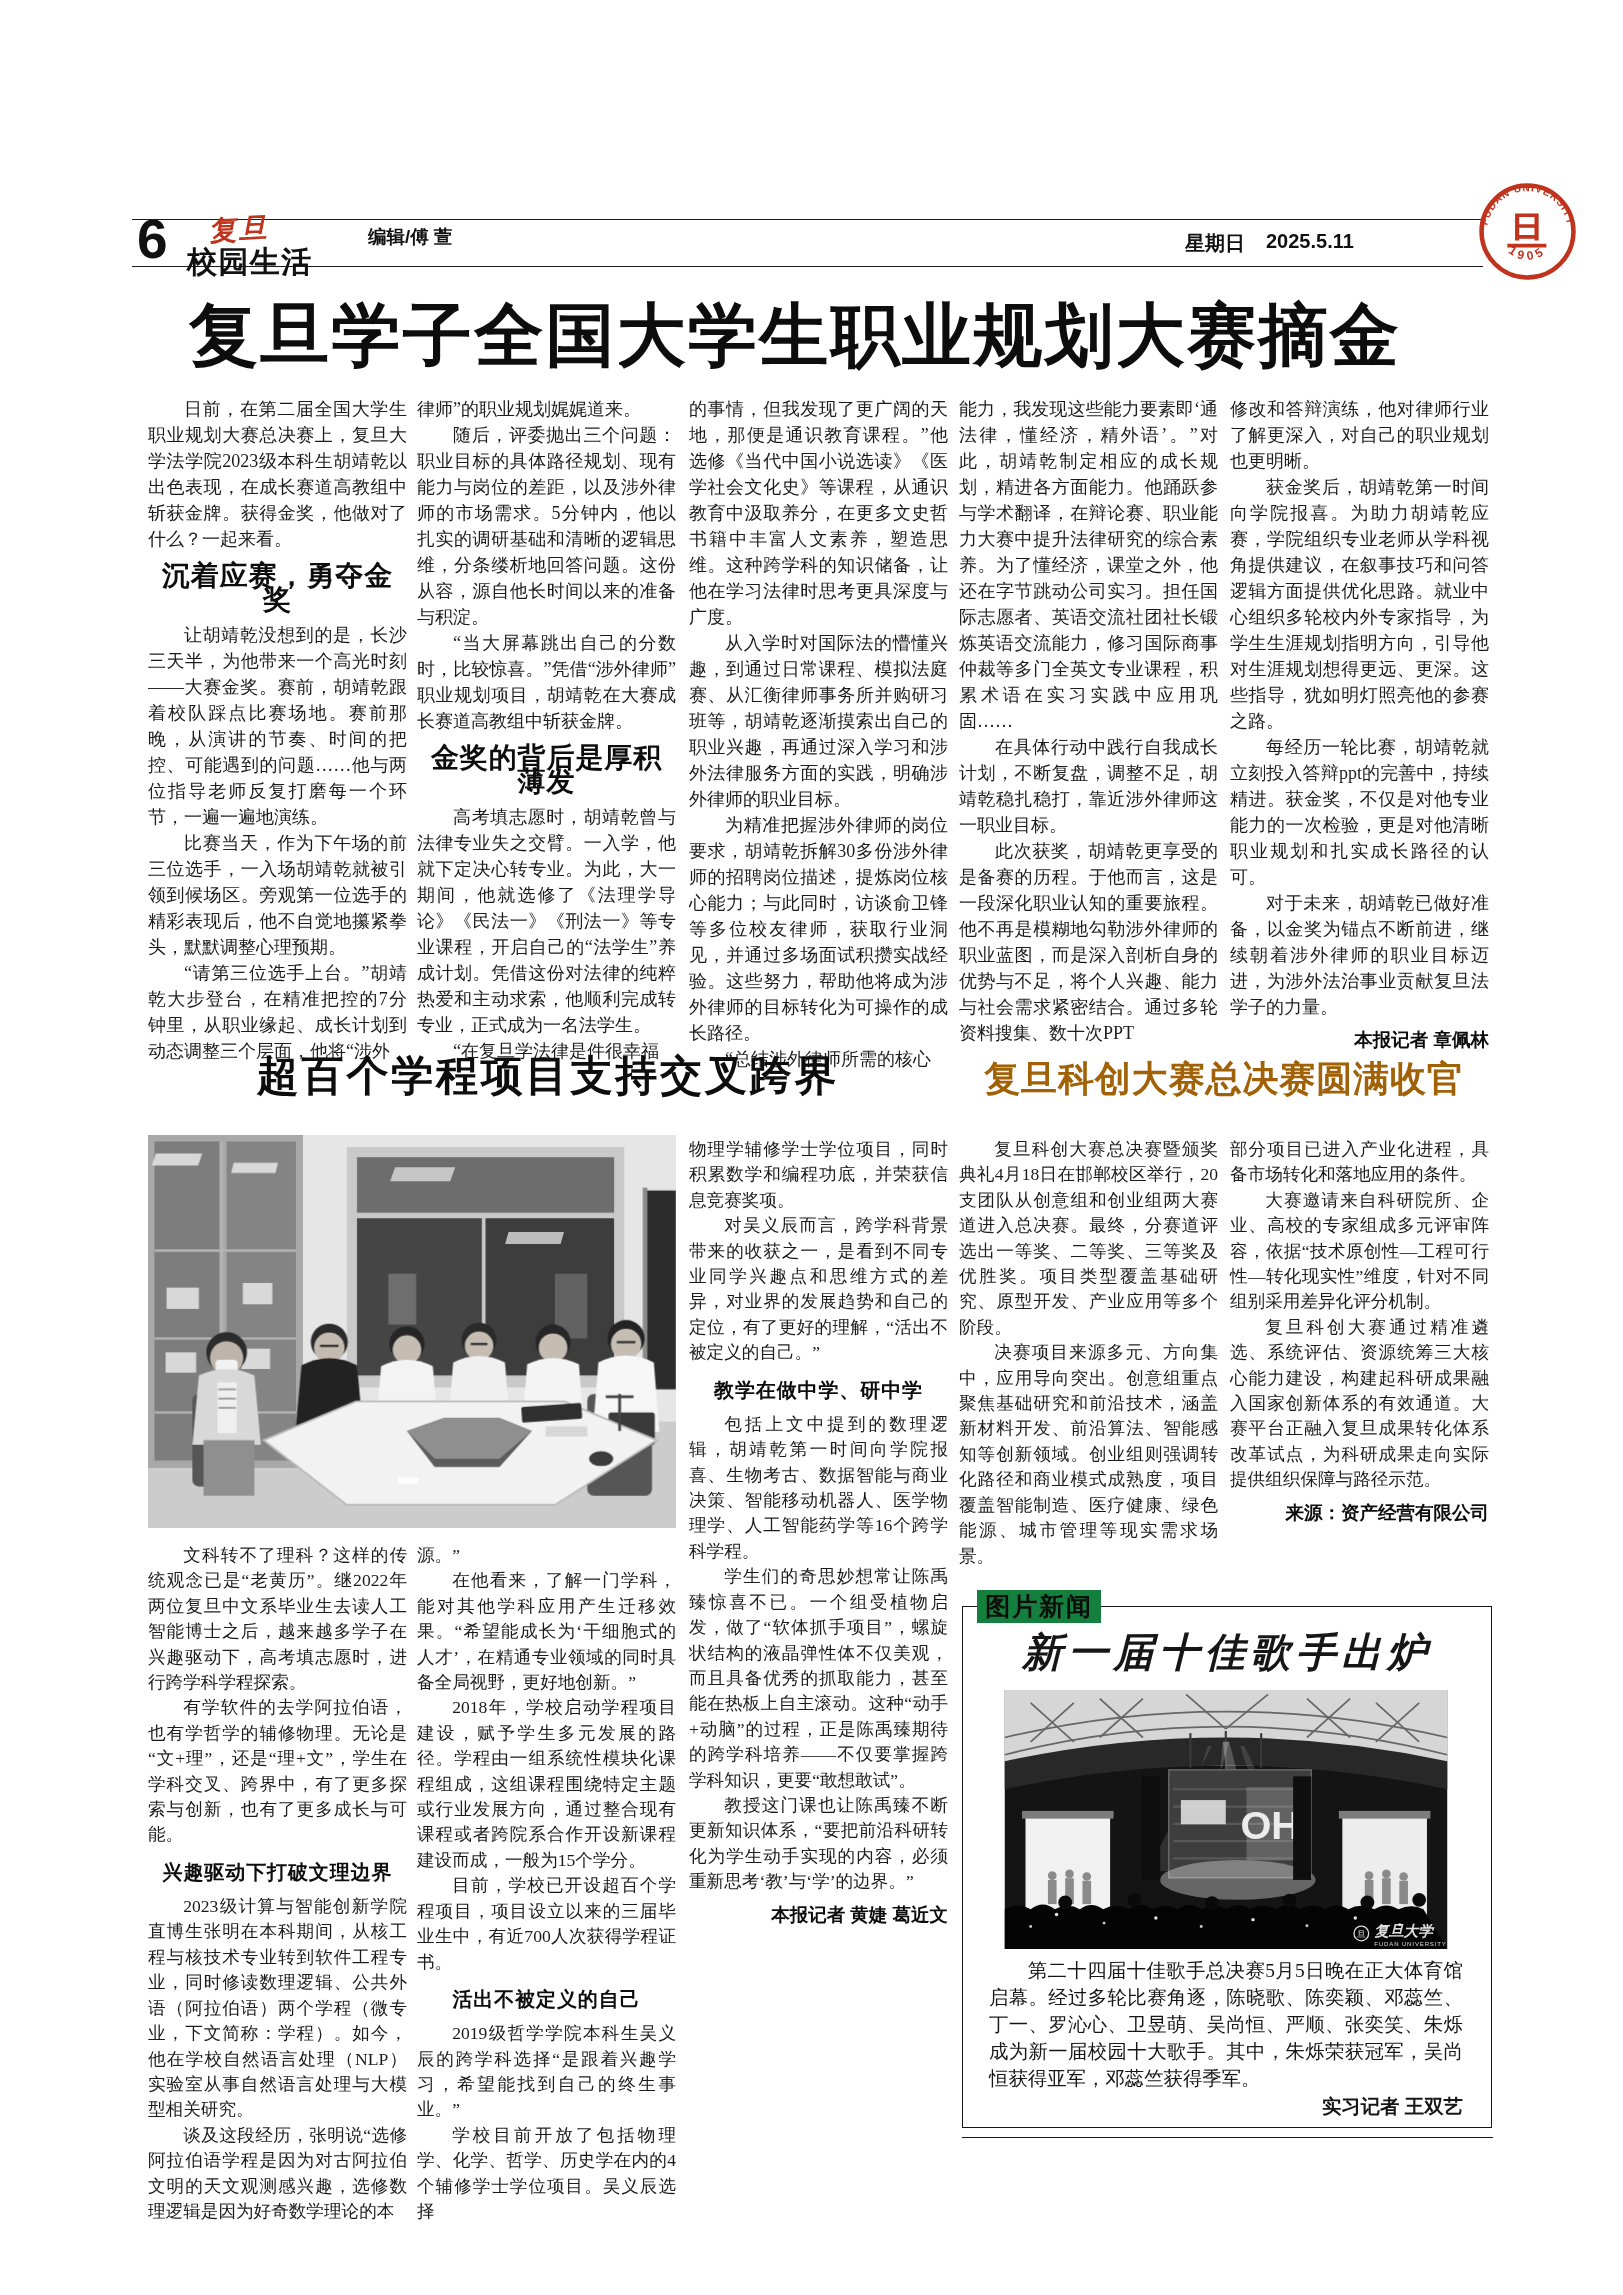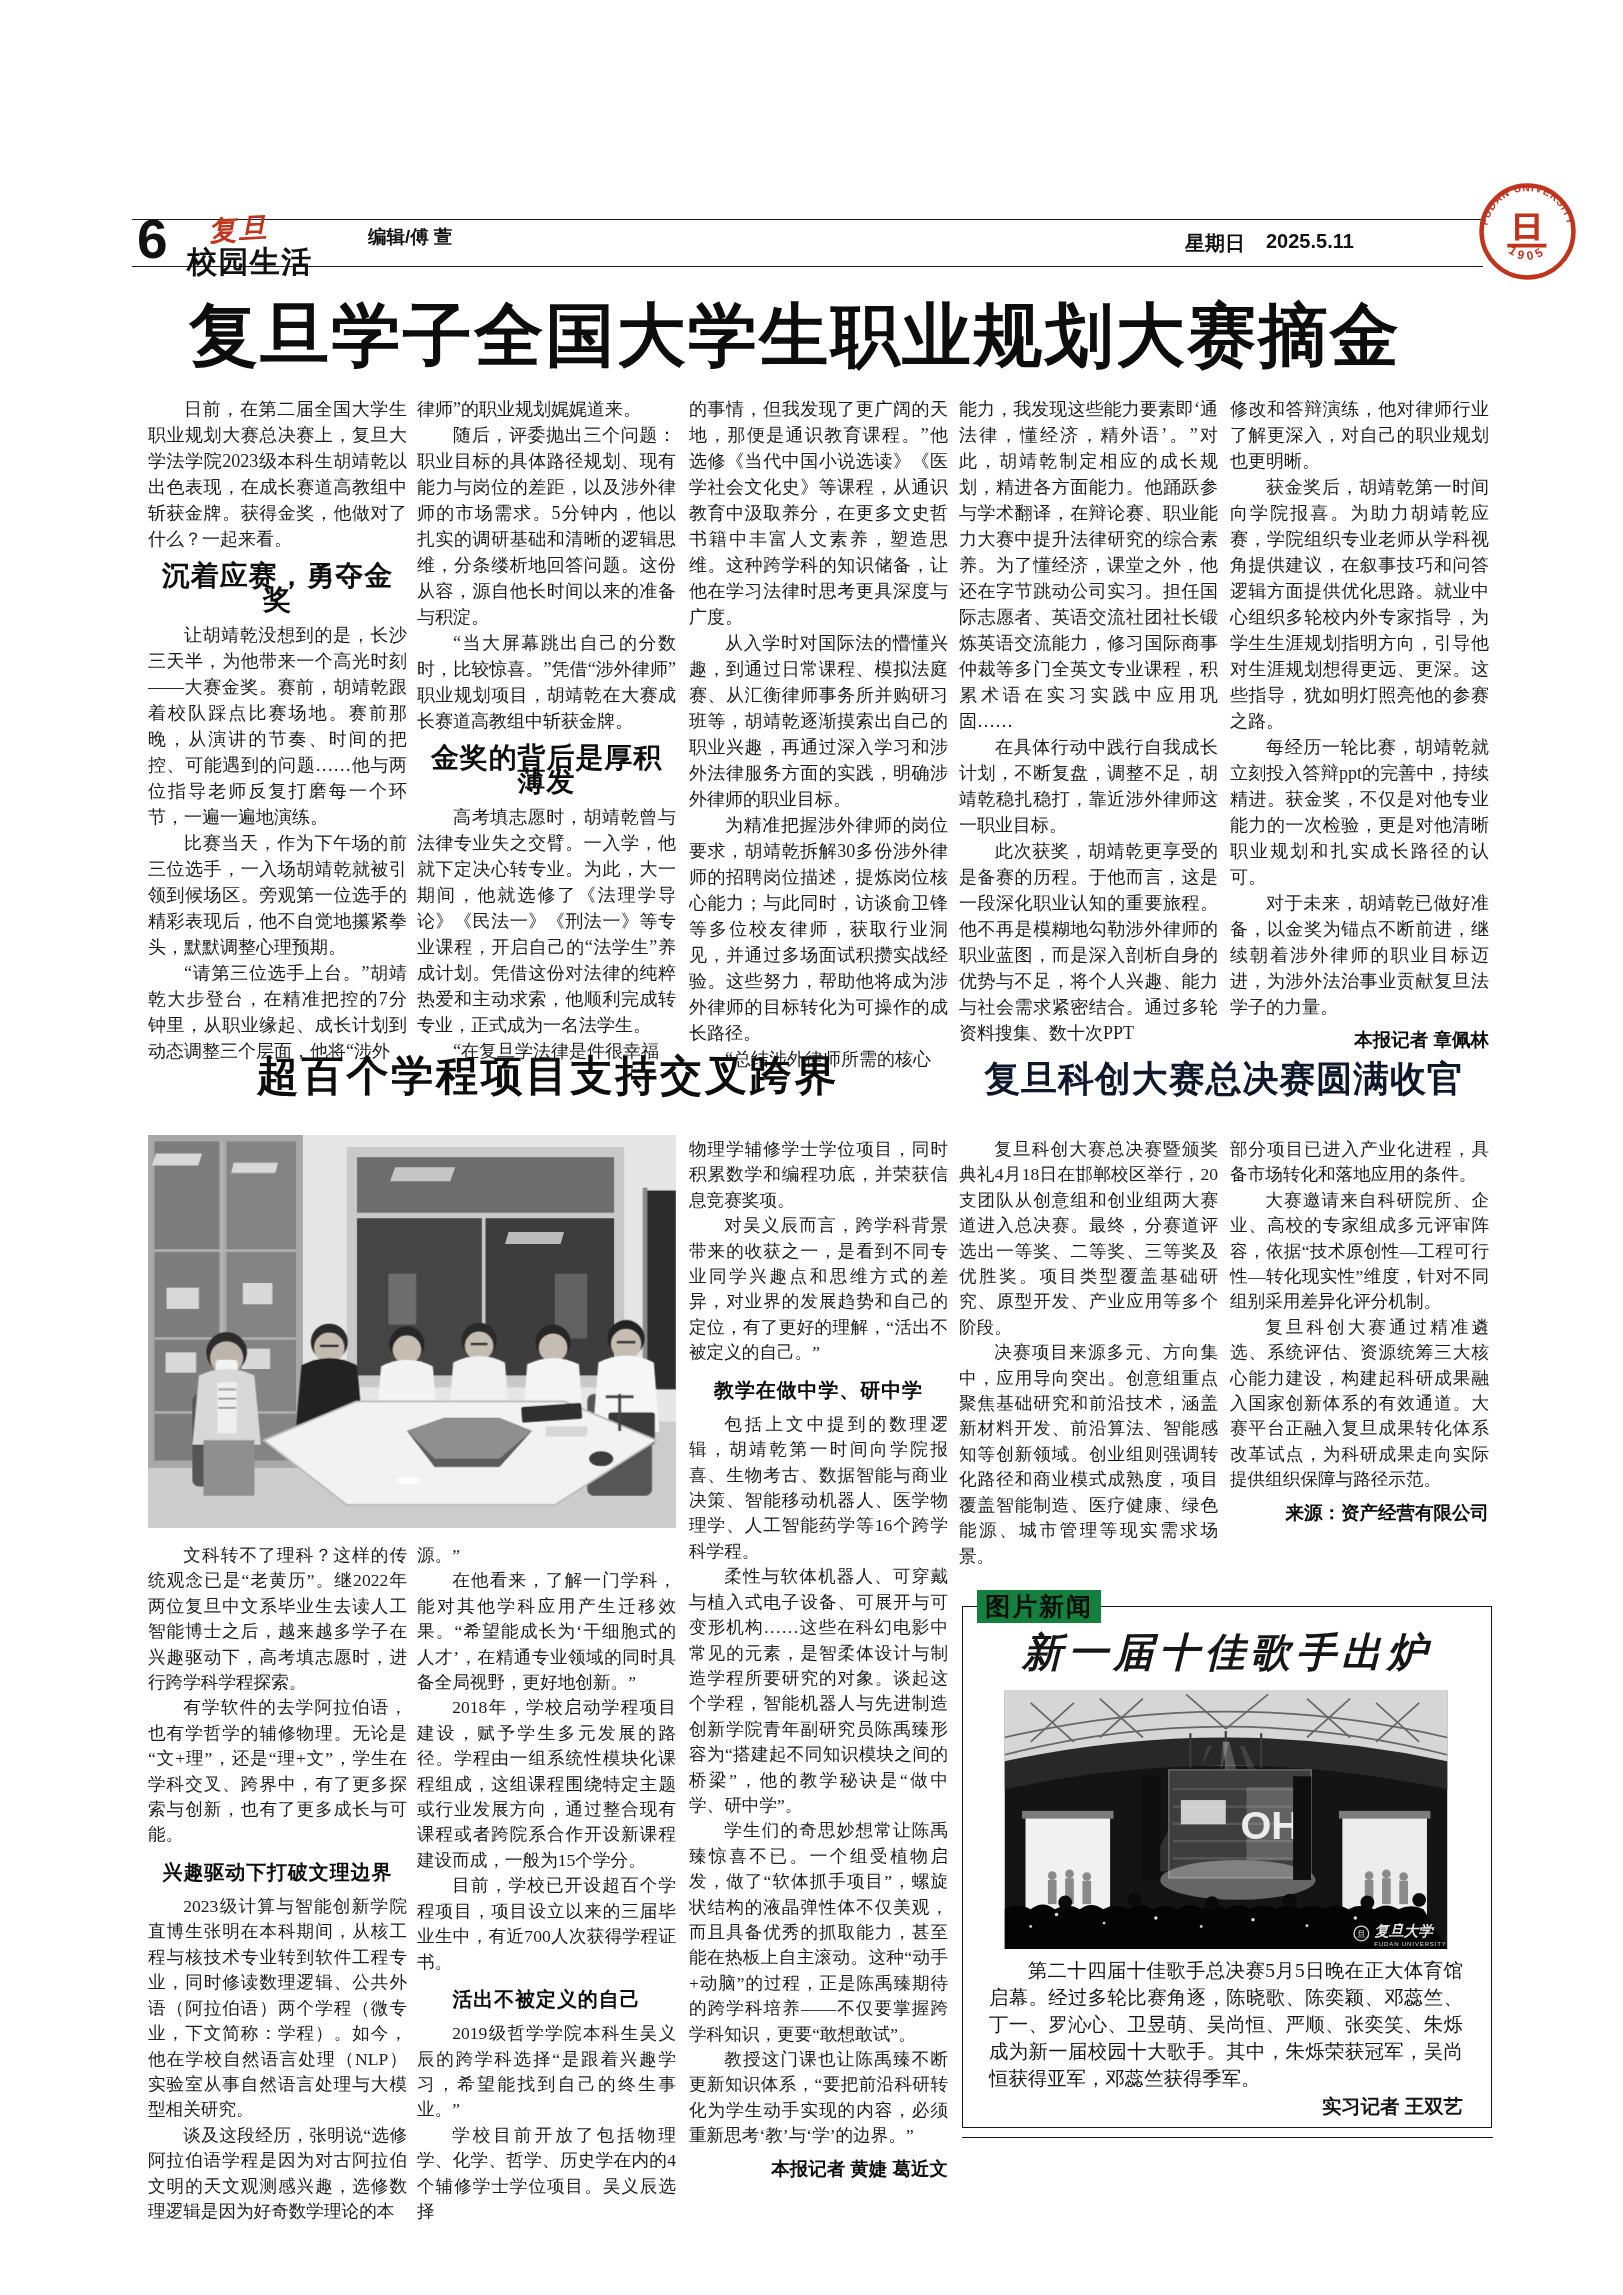--- a/index.html
+++ b/index.html
@@ -15,7 +15,7 @@
   
   .head1{position:absolute;left:116px;top:298px;width:1358px;text-align:center;font-weight:900;font-size:69px;line-height:76px;letter-spacing:2.3px;color:#0d0d0d;}
   .head2{position:absolute;left:148px;top:1048px;width:800px;text-align:center;font-weight:900;font-size:42px;letter-spacing:2.8px;color:#0d0d0d;}
-  .head3{position:absolute;left:959px;top:1055px;width:530px;text-align:center;font-weight:900;font-size:36px;letter-spacing:0.9px;color:#0f172a;}
+  .head3{position:absolute;left:959px;top:1055px;width:530px;text-align:center;font-weight:900;font-size:36px;letter-spacing:0.9px;color:#a16207;}
   
   .col{position:absolute;width:259px;font-size:18px;line-height:26px;text-align:justify;color:#1b1b1b;}
   .col2{font-size:17.6px;line-height:25.4px;}

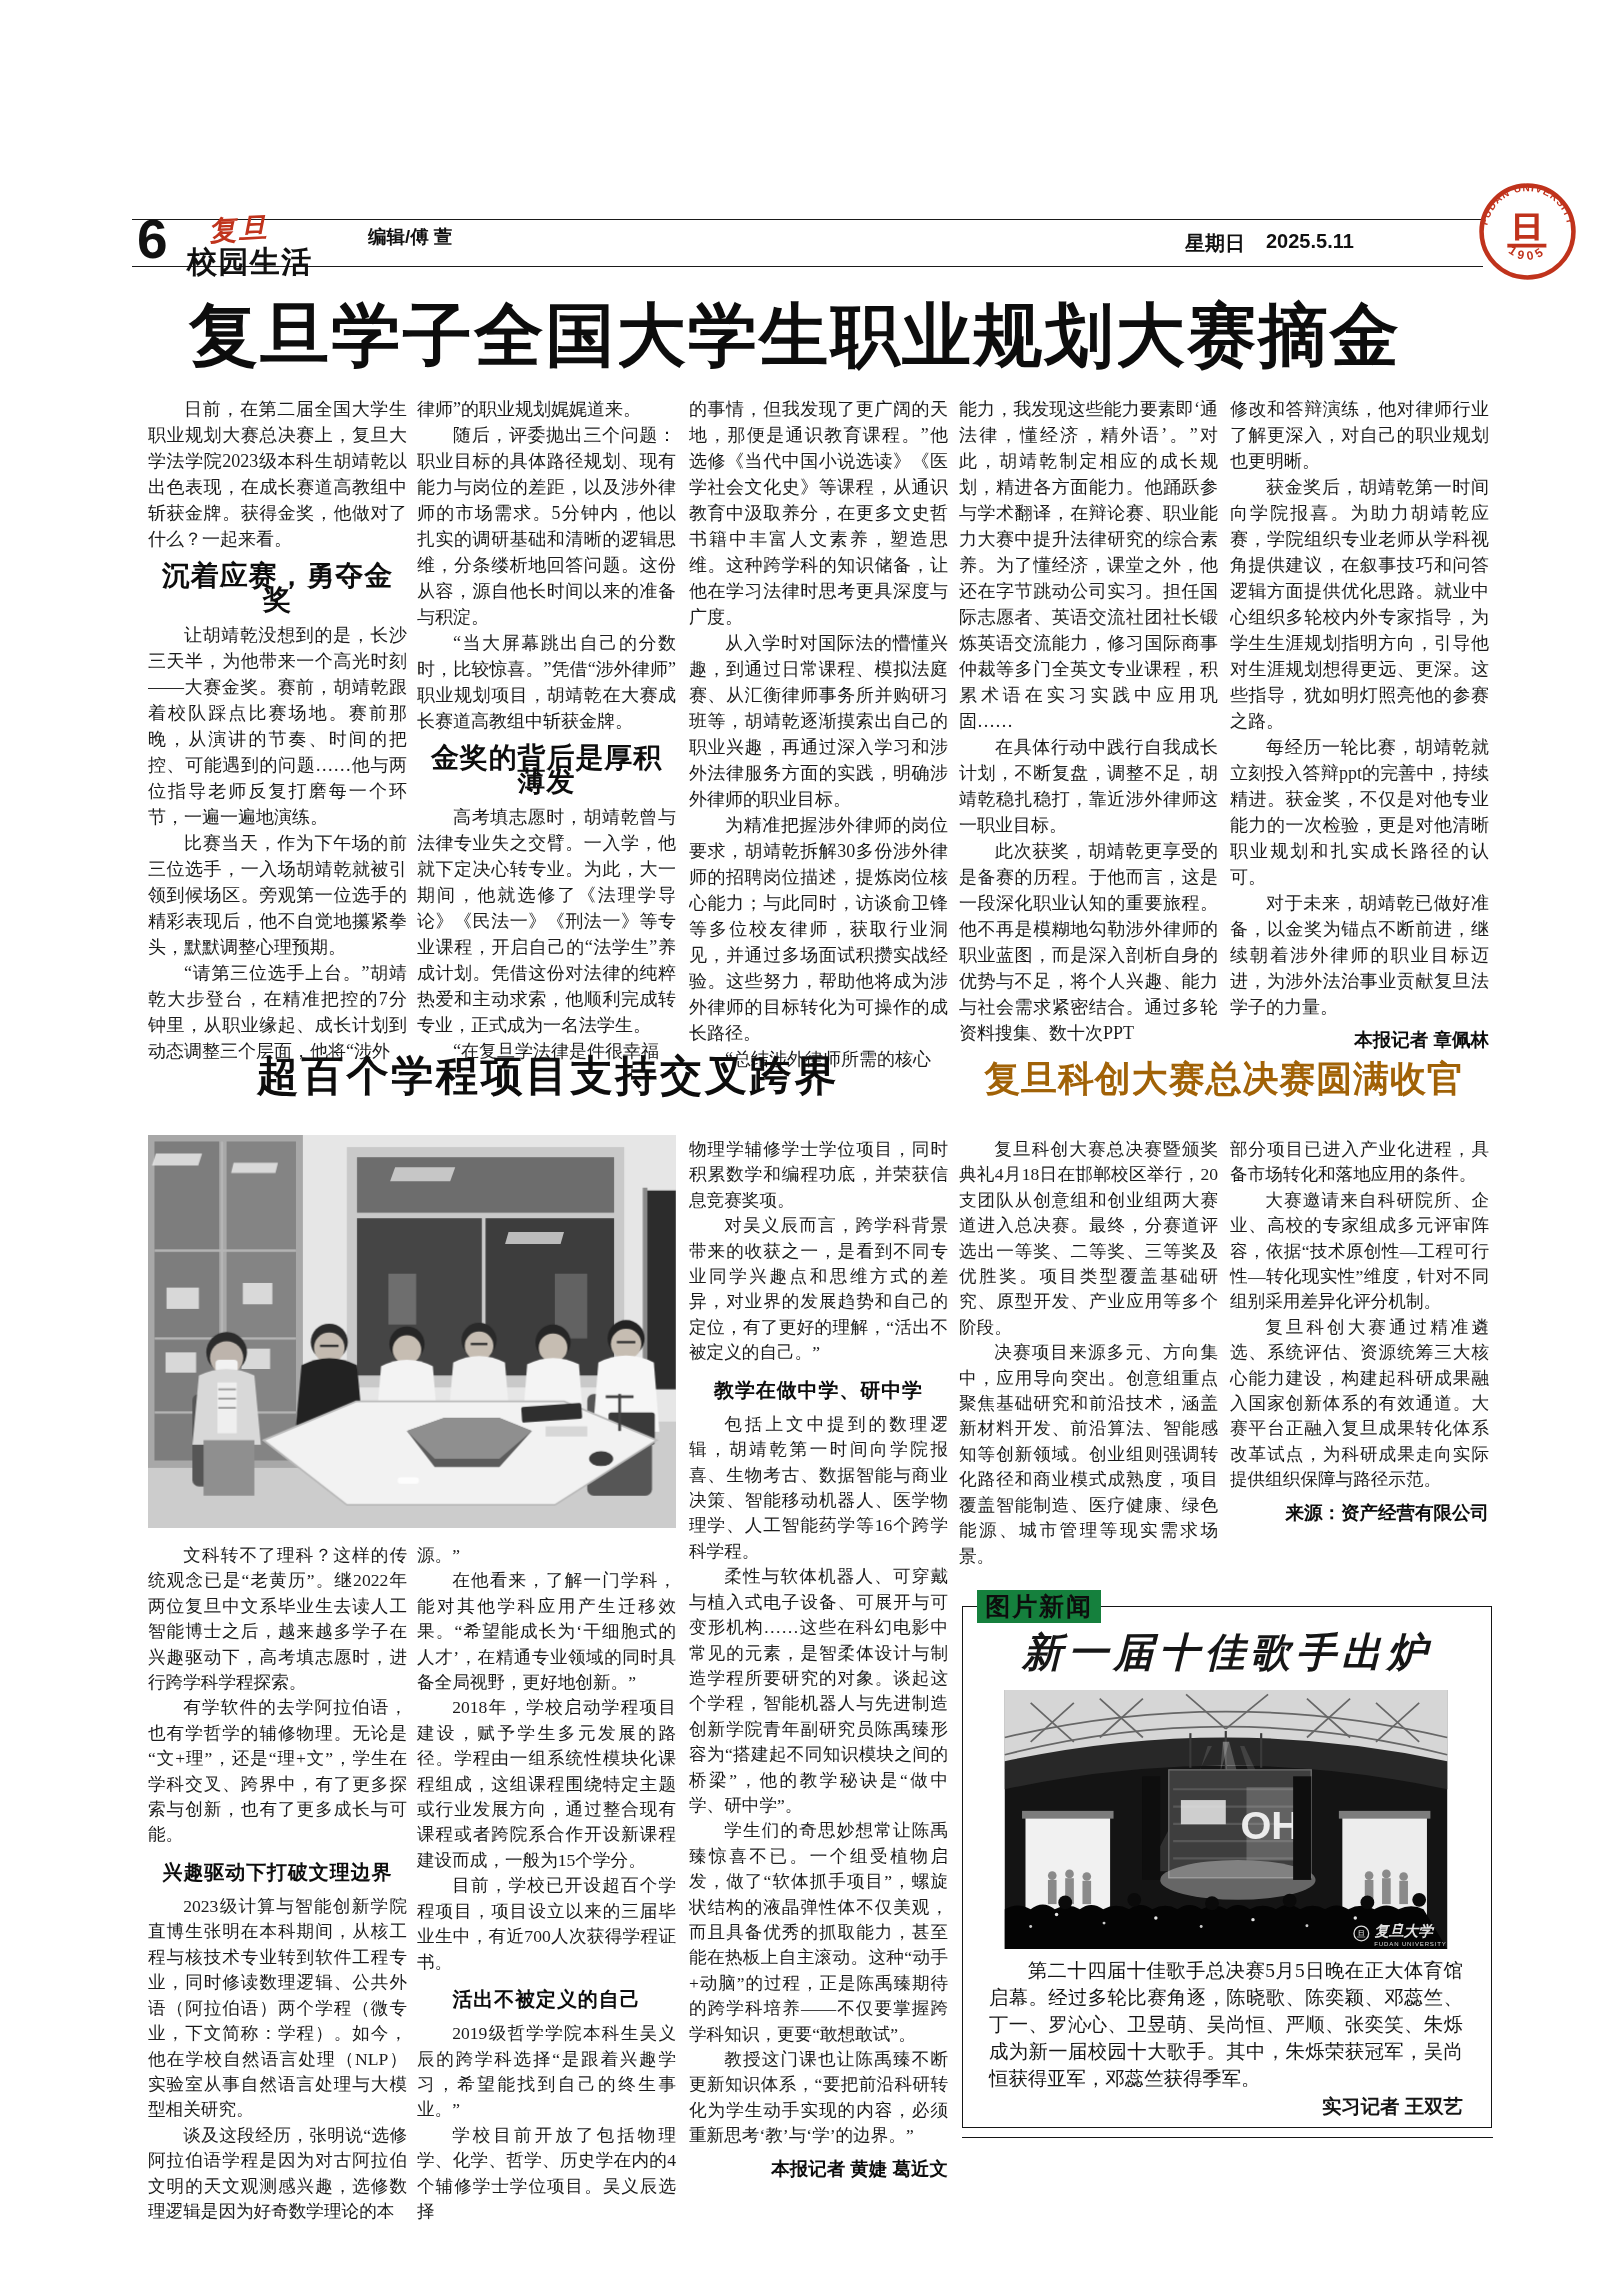--- a/index.html
+++ b/index.html
@@ -223,7 +223,6 @@
       <p class="bp">对吴义辰而言，跨学科背景带来的收获之一，是看到不同专业同学兴趣点和思维方式的差异，对业界的发展趋势和自己的定位，有了更好的理解，“活出不被定义的自己。”</p>
       <p class="sub">教学在做中学、研中学</p>
       <p class="bp">包括上文中提到的数理逻辑，胡靖乾第一时间向学院报喜、生物考古、数据智能与商业决策、智能移动机器人、医学物理学、人工智能药学等16个跨学科学程。</p>
-      <p class="bp">柔性与软体机器人、可穿戴与植入式电子设备、可展开与可变形机构……这些在科幻电影中常见的元素，是智柔体设计与制造学程所要研究的对象。谈起这个学程，智能机器人与先进制造创新学院青年副研究员陈禹臻形容为“搭建起不同知识模块之间的桥梁”，他的教学秘诀是“做中学、研中学”。</p>
       <p class="bp">学生们的奇思妙想常让陈禹臻惊喜不已。一个组受植物启发，做了“软体抓手项目”，螺旋状结构的液晶弹性体不仅美观，而且具备优秀的抓取能力，甚至能在热板上自主滚动。这种“动手+动脑”的过程，正是陈禹臻期待的跨学科培养——不仅要掌握跨学科知识，更要“敢想敢试”。</p>
       <p class="bp">教授这门课也让陈禹臻不断更新知识体系，“要把前沿科研转化为学生动手实现的内容，必须重新思考‘教’与‘学’的边界。”</p>
       <p class="by">本报记者 黄婕 葛近文</p>

